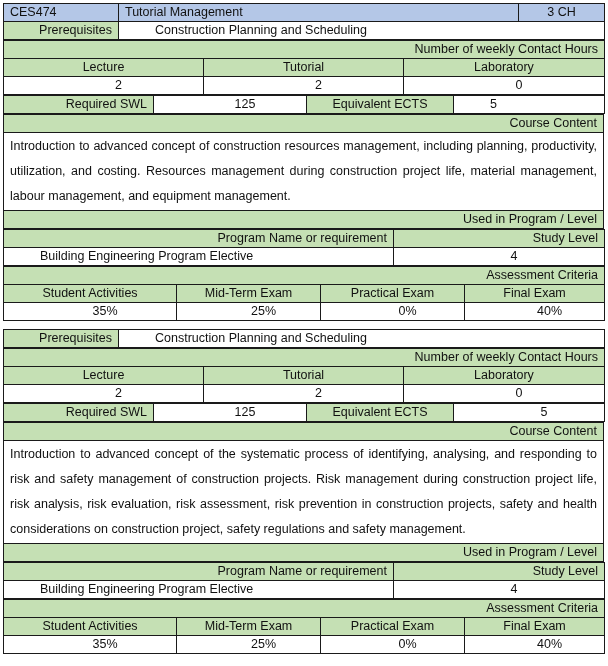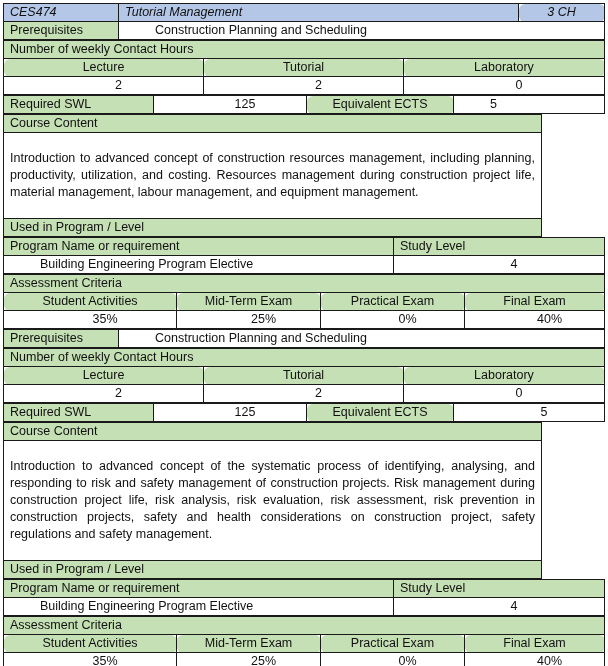--- a/index.html
+++ b/index.html
@@ -11,7 +11,7 @@
     table { border-collapse: collapse; width: 539px; table-layout: fixed; }
     td { border: 1px solid #1a1a1a; padding: 0 6px; height: 17px; line-height: 17px;
          white-space: nowrap; overflow: hidden; }
-    .blue { background: #b4c7e7; font-style: italic; }
+    .blue { background: #b4c7e7; }
     .green { background: #c5e0b4; }
     .white { background: #ffffff; padding-left: 36px; }
     .center { text-align: center; border-radius: 6px; }

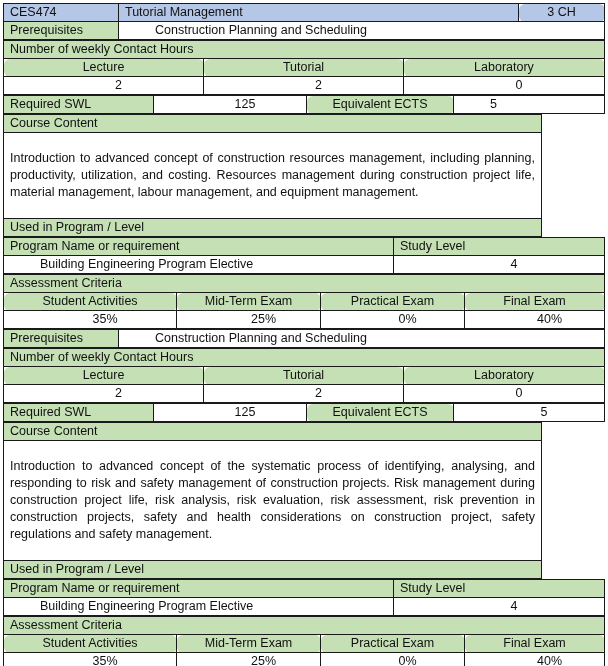--- a/index.html
+++ b/index.html
@@ -14,7 +14,7 @@
     .blue { background: #b4c7e7; }
     .green { background: #c5e0b4; }
     .white { background: #ffffff; padding-left: 36px; }
-    .center { text-align: center; border-radius: 6px; }
+    .center { text-align: center; }
     .content { white-space: normal; text-align: justify; line-height: 17px; padding: 17px 6px; height: auto; }
   </style>
 </head>

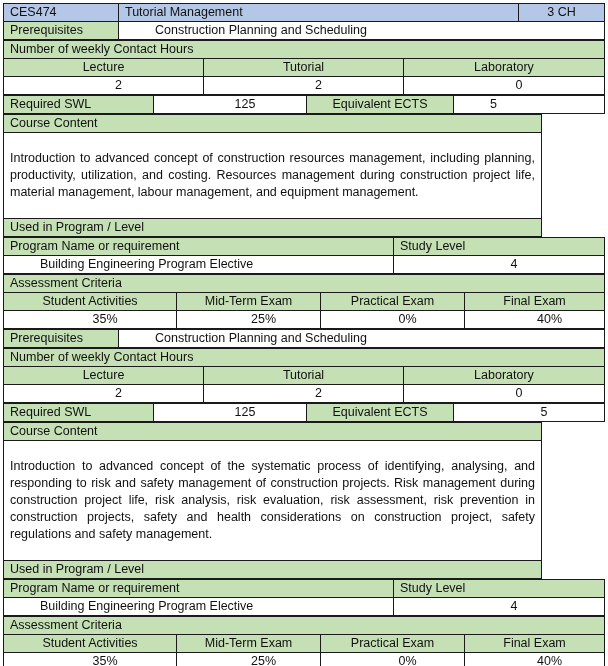--- a/index.html
+++ b/index.html
@@ -12,7 +12,7 @@
     td { border: 1px solid #1a1a1a; padding: 0 6px; height: 17px; line-height: 17px;
          white-space: nowrap; overflow: hidden; }
     .blue { background: #b4c7e7; }
-    .green { background: #c5e0b4; }
+    .green { background: #c5e0b4; text-align: right; }
     .white { background: #ffffff; padding-left: 36px; }
     .center { text-align: center; }
     .content { white-space: normal; text-align: justify; line-height: 17px; padding: 17px 6px; height: auto; }

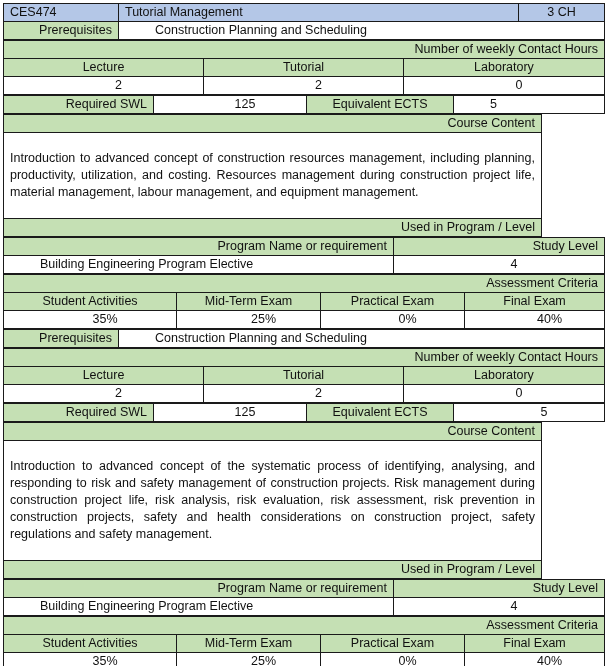--- a/index.html
+++ b/index.html
@@ -8,7 +8,7 @@
     .course { position: absolute; left: 3px; width: 601px; }
     .course.c1 { top: 3px; }
     .course.c2 { top: 329px; }
-    table { border-collapse: collapse; width: 539px; table-layout: fixed; }
+    table { border-collapse: collapse; width: 601px; table-layout: fixed; }
     td { border: 1px solid #1a1a1a; padding: 0 6px; height: 17px; line-height: 17px;
          white-space: nowrap; overflow: hidden; }
     .blue { background: #b4c7e7; }

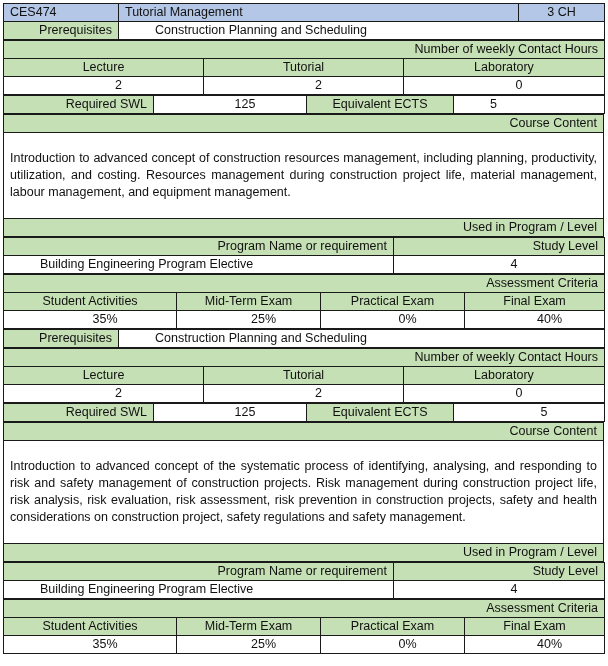--- a/index.html
+++ b/index.html
@@ -15,7 +15,7 @@
     .green { background: #c5e0b4; text-align: right; }
     .white { background: #ffffff; padding-left: 36px; }
     .center { text-align: center; }
-    .content { white-space: normal; text-align: justify; line-height: 17px; padding: 17px 6px; height: auto; }
+    .content { white-space: normal; text-align: justify; line-height: 25px; padding: 1px 6px; height: auto; }
   </style>
 </head>
 <body>

